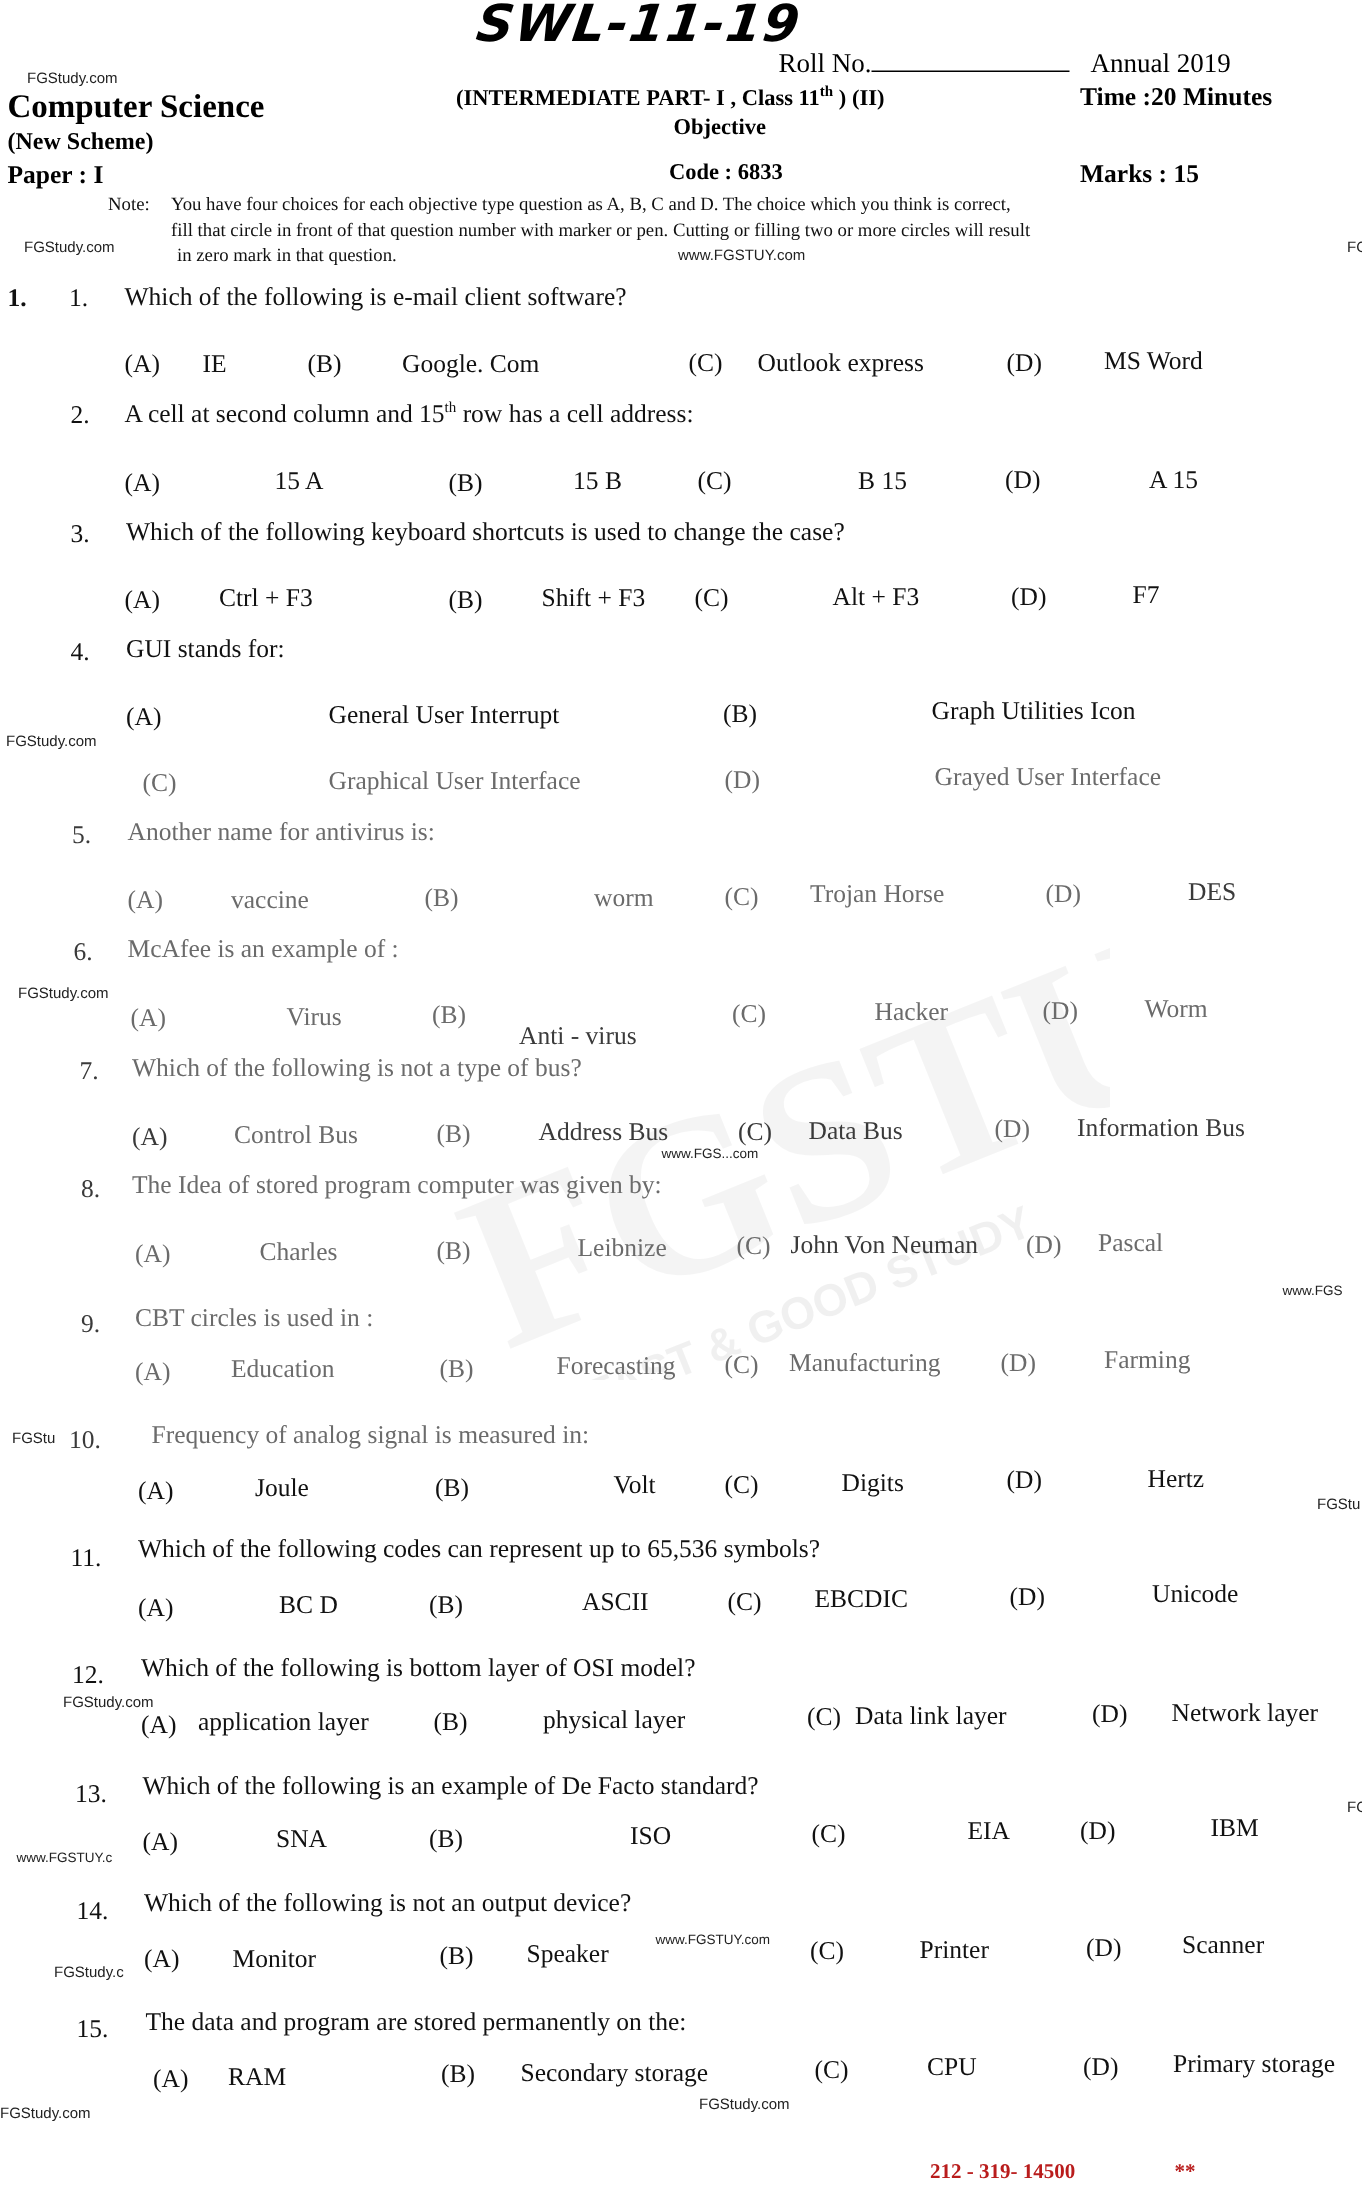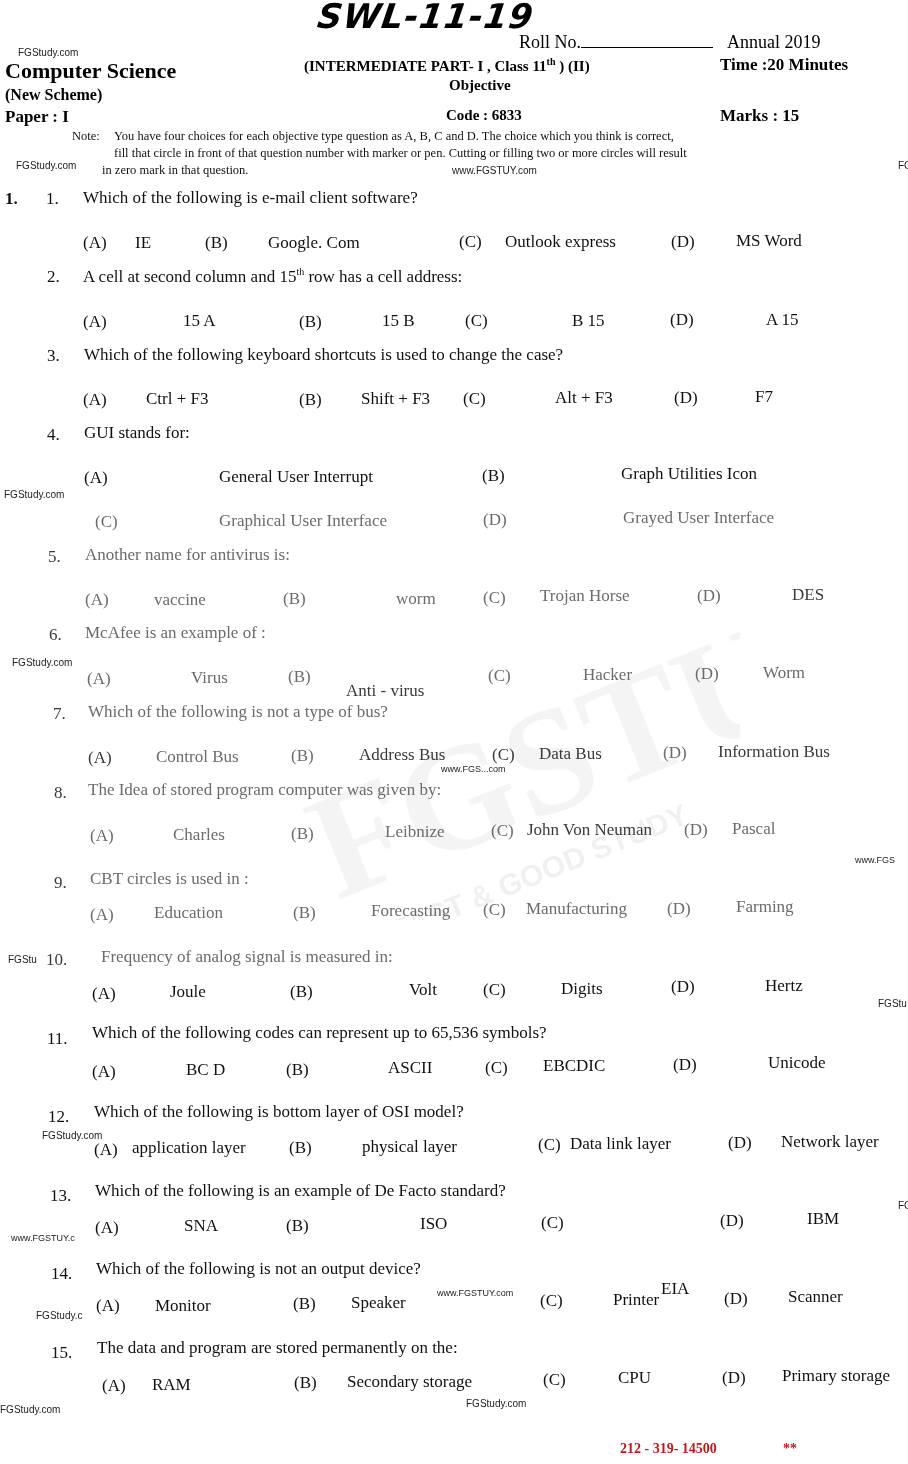--- a/index.html
+++ b/index.html
@@ -122,7 +122,7 @@
 <div class="abs note" style="left:72px; top:129px;">Note:</div>
 <div class="abs note" style="left:114px; top:129px;">You have four choices for each objective type question as A, B, C and D.  The choice which you think is correct,</div>
 <div class="abs note" style="left:114px; top:146px;">fill that circle in front of that question number with marker or pen.  Cutting or filling two or more circles will result</div>
-<div class="abs note" style="left:102px; top:163px;">in zero mark in that question.</div>
+<div class="abs note" style="left:118px; top:163px;">in zero mark in that question.</div>
 <div class="abs wm-small" style="left:16px; top:160px;">FGStudy.com</div>
 <div class="abs wm-small" style="left:452px; top:165px;">www.FGSTUY.com</div>
 <div class="abs wm-small" style="left:898px; top:160px;">FG</div>

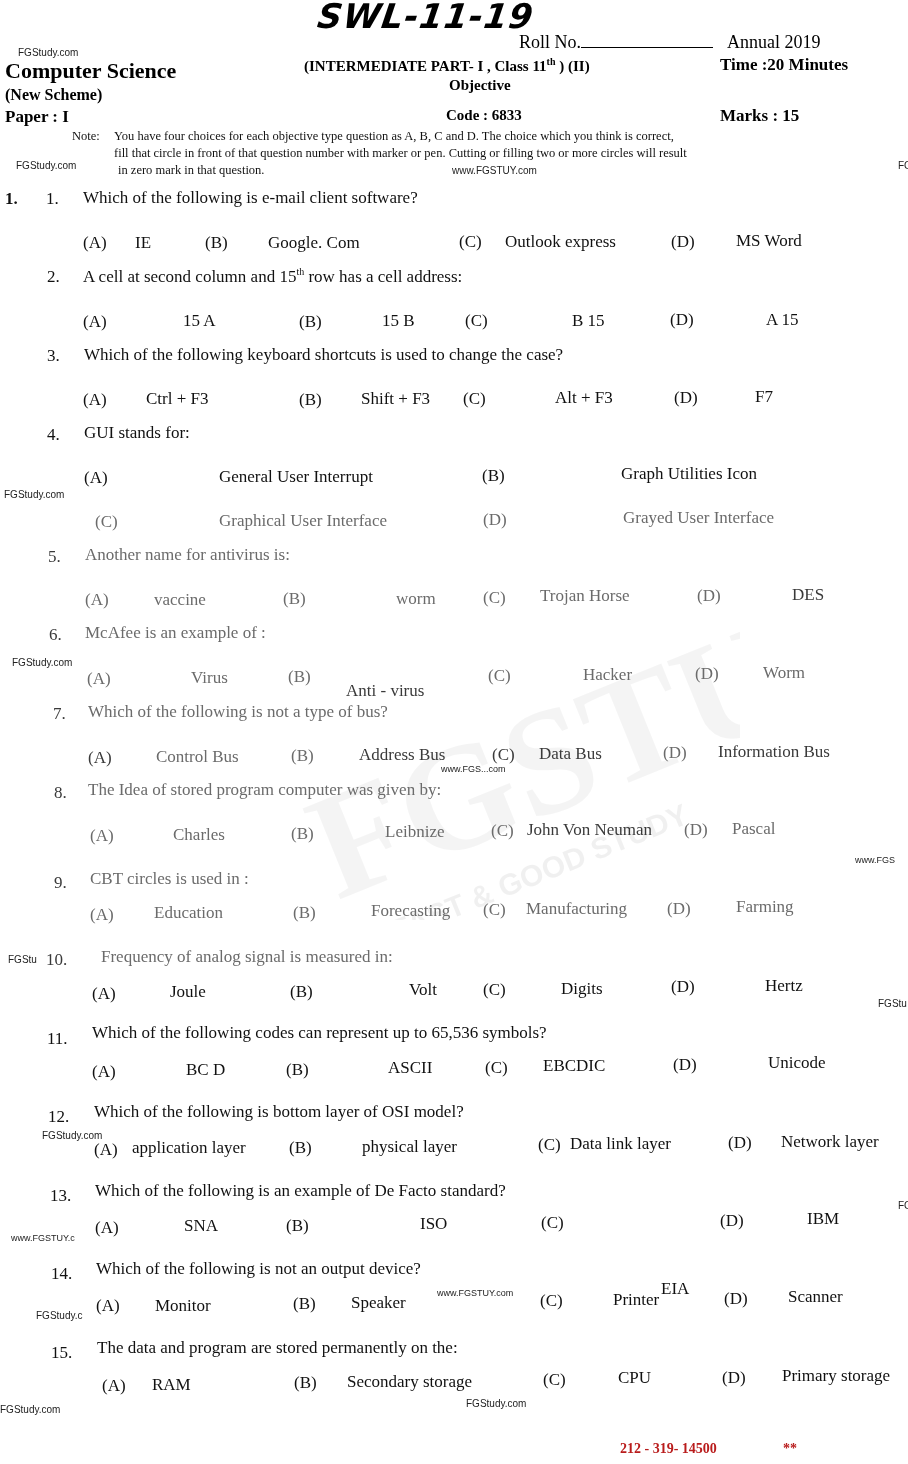--- a/index.html
+++ b/index.html
@@ -279,7 +279,7 @@
 <div class="abs opt" style="left:286px; top:1216px;">(B)</div>
 <div class="abs opt" style="left:420px; top:1214px;">ISO</div>
 <div class="abs opt" style="left:541px; top:1213px;">(C)</div>
-<div class="abs opt" style="left:645px; top:1279px;margin-left:16px;">EIA</div>
+<div class="abs opt" style="left:645px; top:1211px;">EIA</div>
 <div class="abs opt" style="left:720px; top:1211px;">(D)</div>
 <div class="abs opt" style="left:807px; top:1209px;">IBM</div>
 

